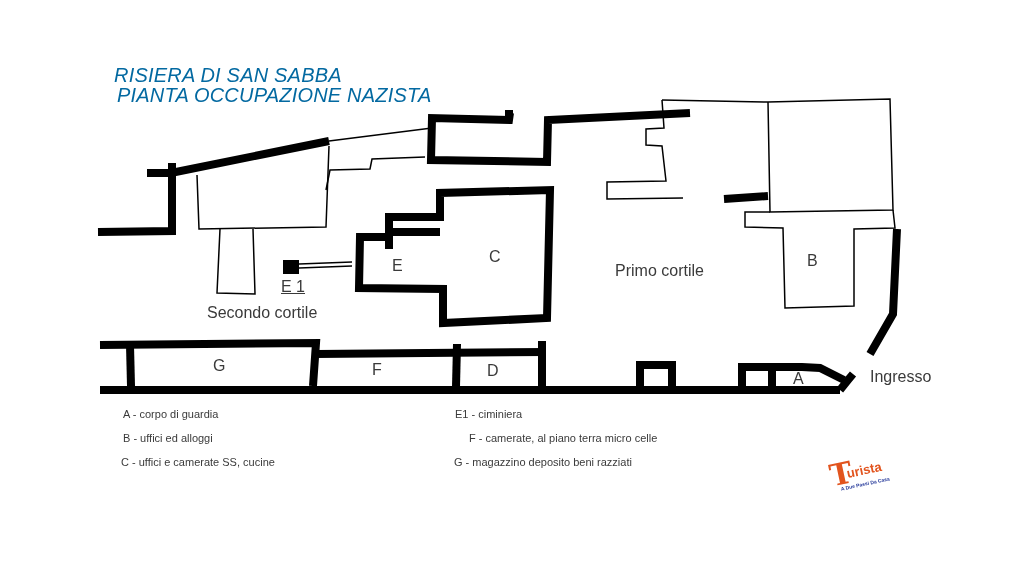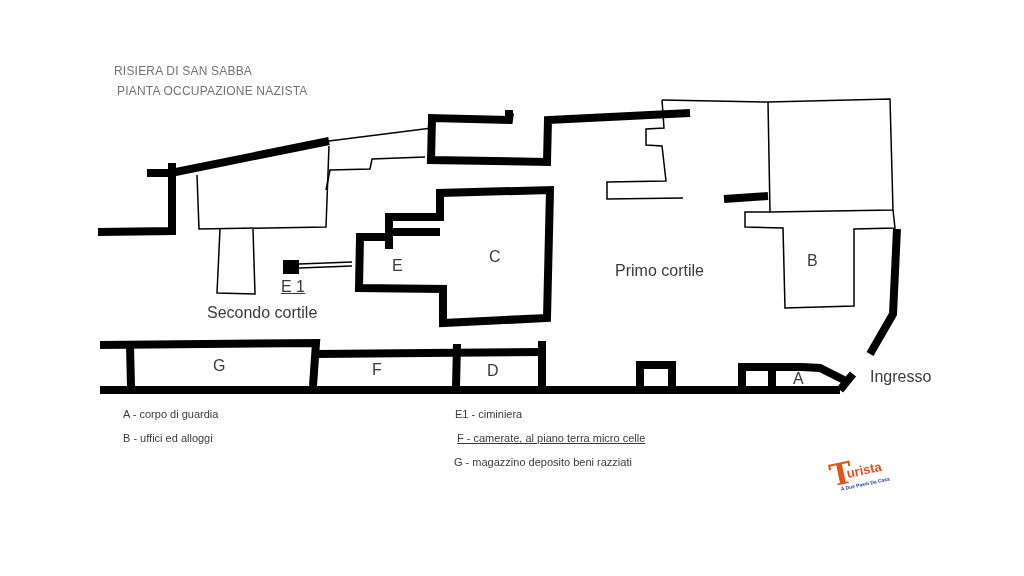--- a/index.html
+++ b/index.html
@@ -5,7 +5,7 @@
   html, body { margin: 0; padding: 0; background: #ffffff; }
   body { width: 1024px; height: 576px; position: relative; overflow: hidden;
          font-family: "Liberation Sans", "DejaVu Sans", sans-serif; color: #3a3a3a; }
-  .title { position: absolute; font-size: 12px; color: #737373; letter-spacing: 0.2px; }
+  .title { position: absolute; font-size: 20px; color: #0369a1; letter-spacing: 0.2px; font-style: italic; }
   svg.plan { position: absolute; left: 0; top: 0; }
   .lbl { position: absolute; font-size: 16px; color: #3a3a3a; }
   .legend { position: absolute; font-size: 11px; color: #3a3a3a; line-height: 24px; white-space: nowrap; }

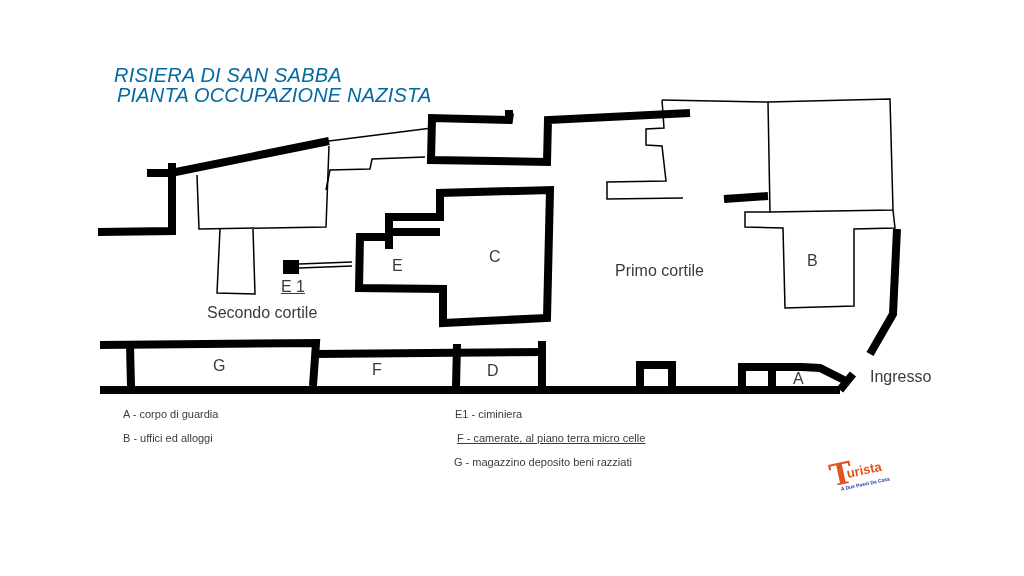--- a/index.html
+++ b/index.html
@@ -87,7 +87,7 @@
 
 <div class="legend" style="left:455px; top:402px;">
   <div>E1 - ciminiera</div>
-  <div style="margin-left:2px;text-decoration:underline;">F - camerate, al piano terra micro celle</div>
+  <div style="margin-left:14px;">F - camerate, al piano terra micro celle</div>
   <div style="margin-left:-1px;">G - magazzino deposito beni razziati</div>
 </div>
 

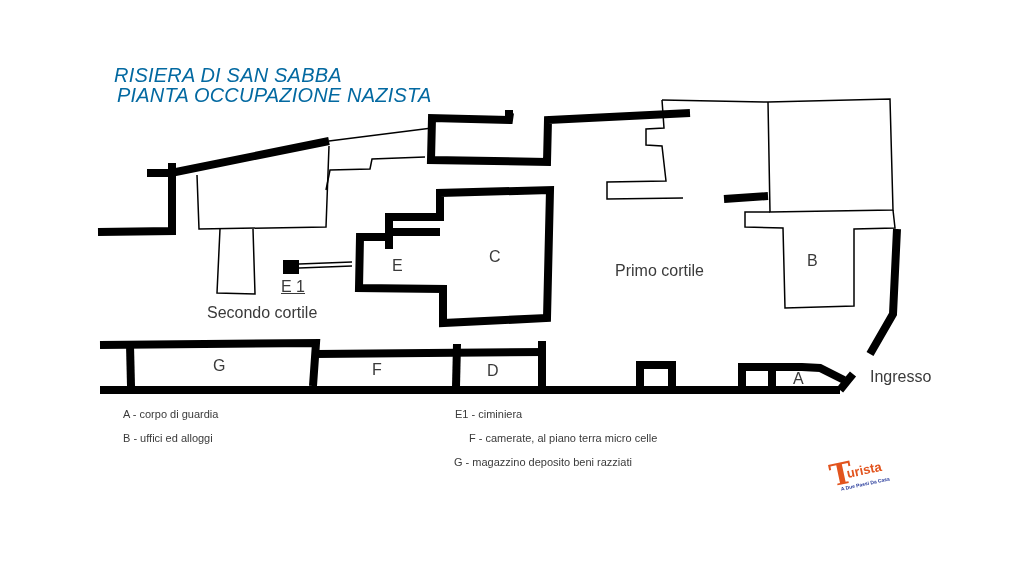--- a/index.html
+++ b/index.html
@@ -83,6 +83,7 @@
 <div class="legend" style="left:123px; top:402px;">
   <div>A - corpo di guardia</div>
   <div>B - uffici ed alloggi</div>
+  <div style="margin-left:-2px;">C - uffici e camerate SS, cucine</div>
 </div>
 
 <div class="legend" style="left:455px; top:402px;">

